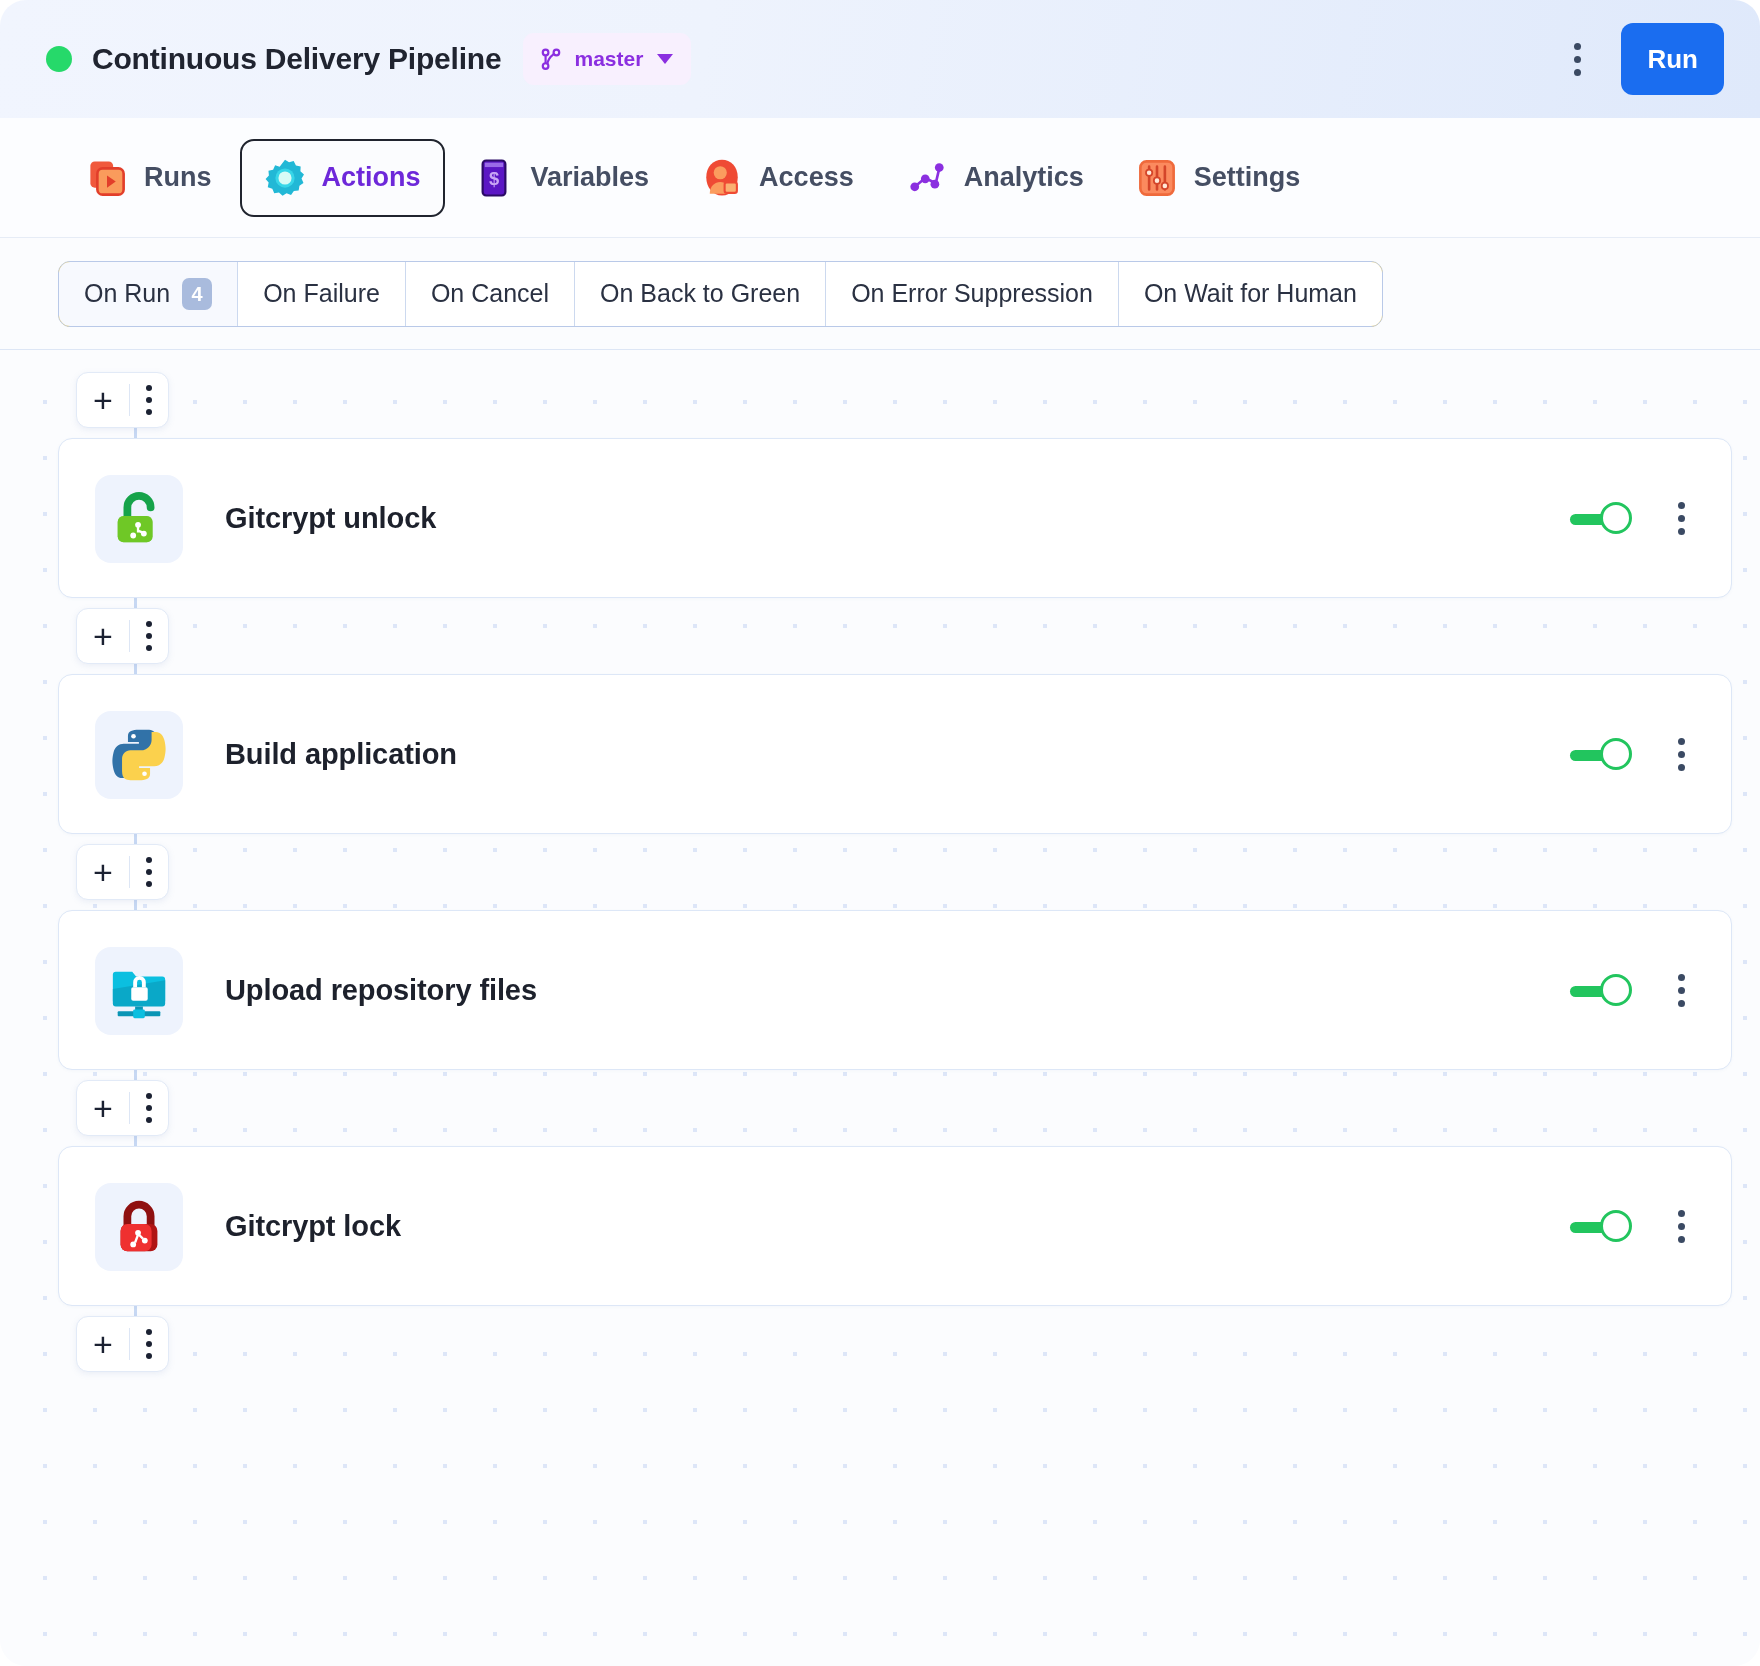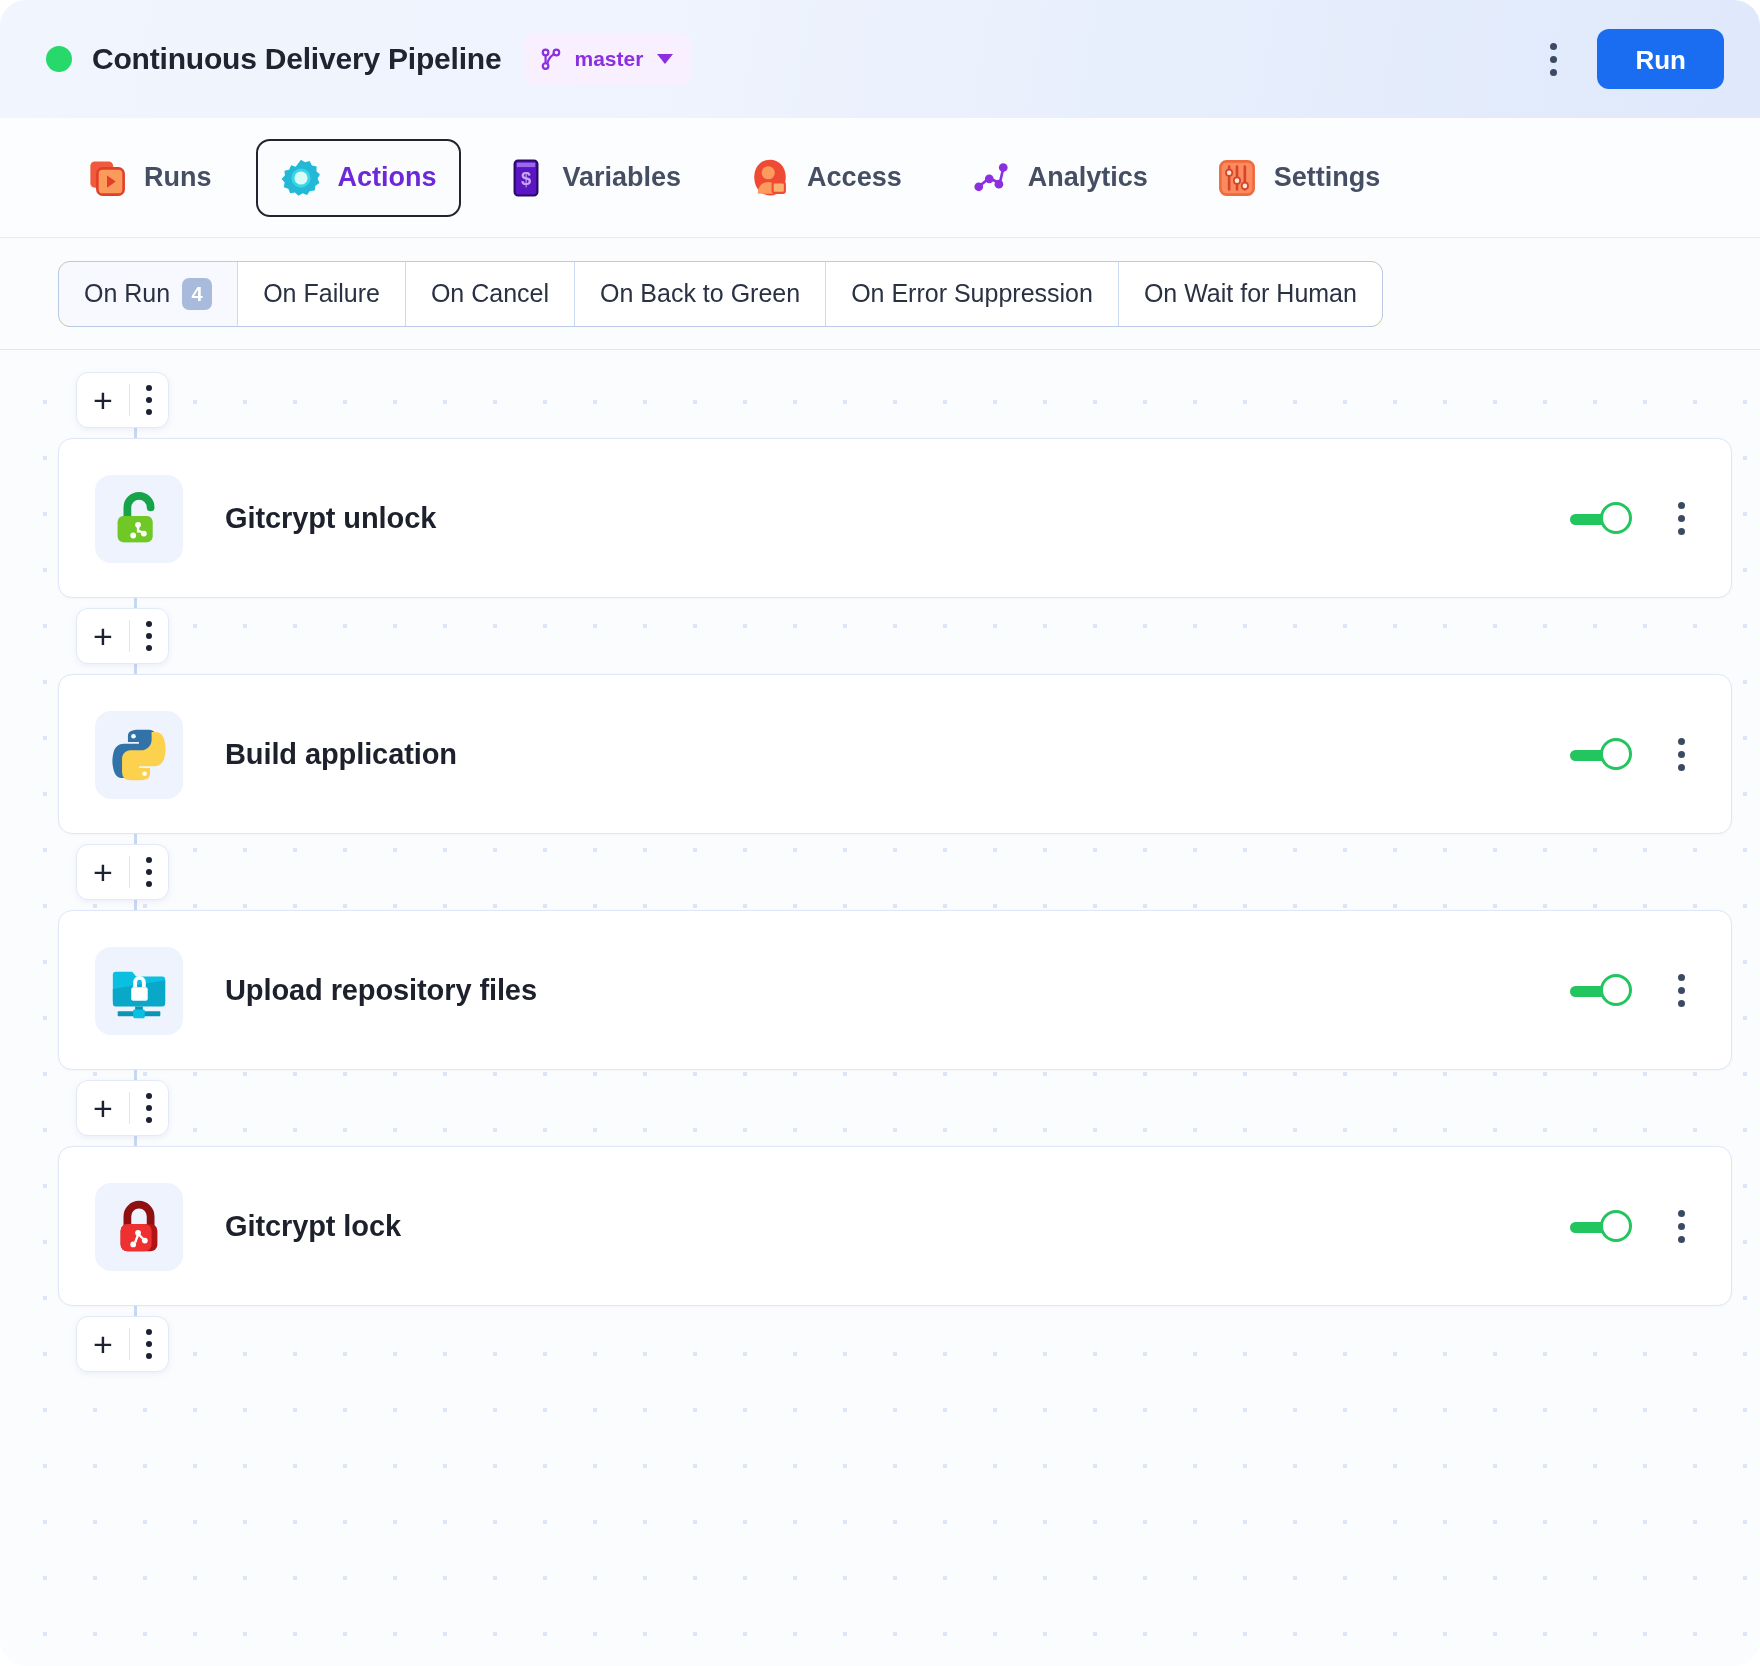--- a/index.html
+++ b/index.html
@@ -101,8 +101,8 @@
     font-weight: 600;
     border: none;
     border-radius: 12px;
-    padding: 0 38px;
-    height: 60px;
+    padding: 0 26px;
+    height: 72px;
     line-height: 62px;
     cursor: pointer;
     font-family: "Liberation Sans", sans-serif;

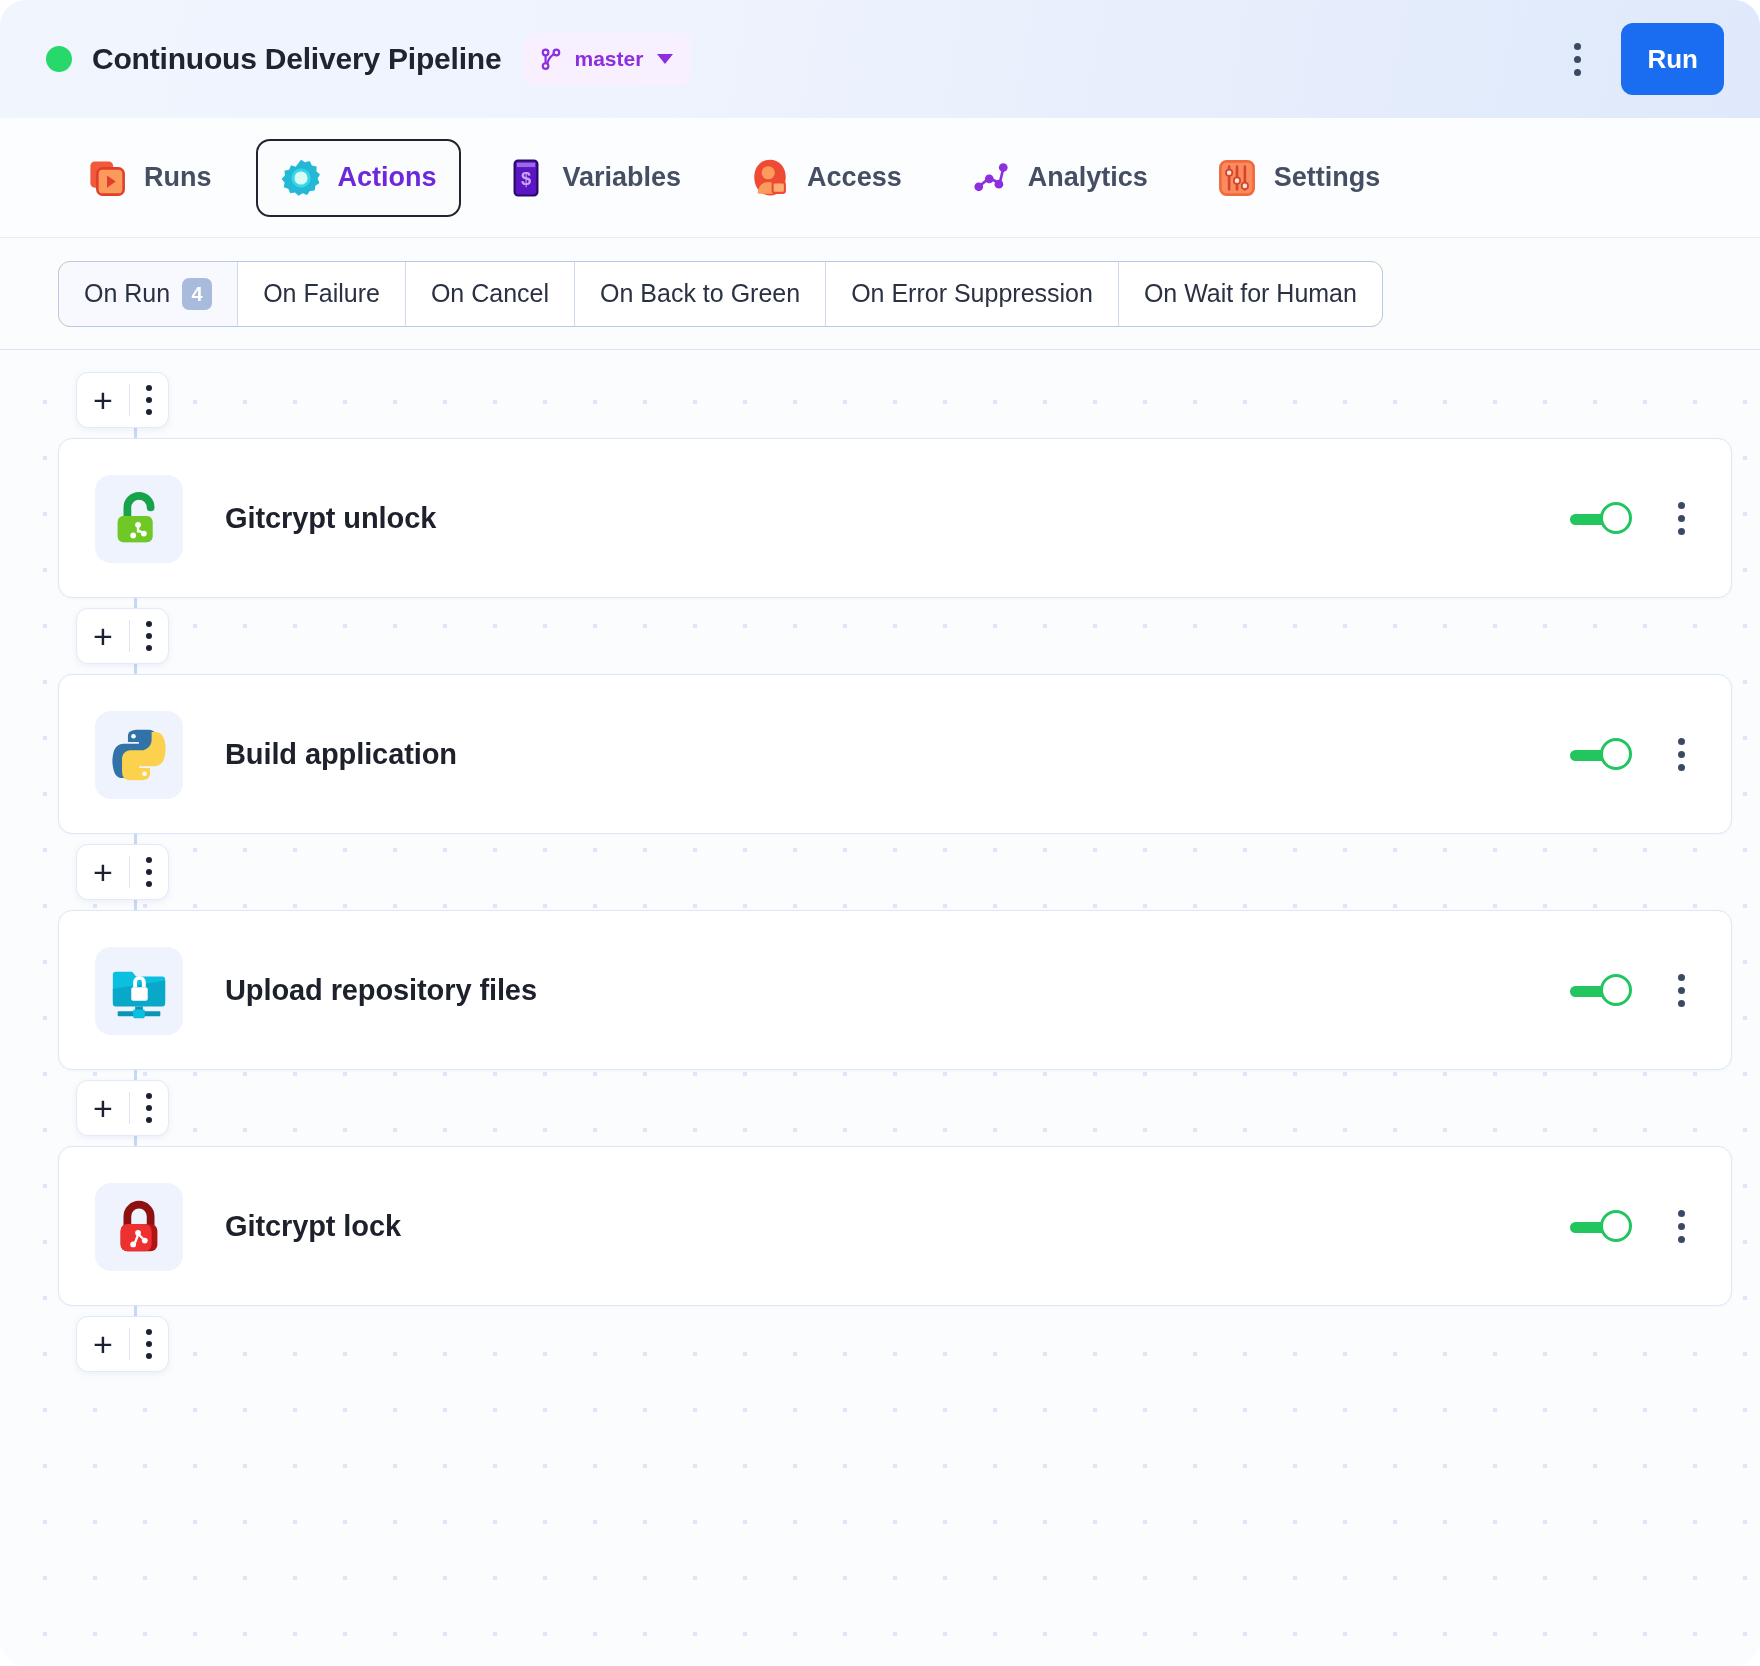--- a/index.html
+++ b/index.html
@@ -118,7 +118,7 @@
     align-items: center;
     padding-left: 62px;
     box-sizing: border-box;
-    gap: 20px;
+    gap: 4px;
   }
   .nav-item {
     display: flex;

